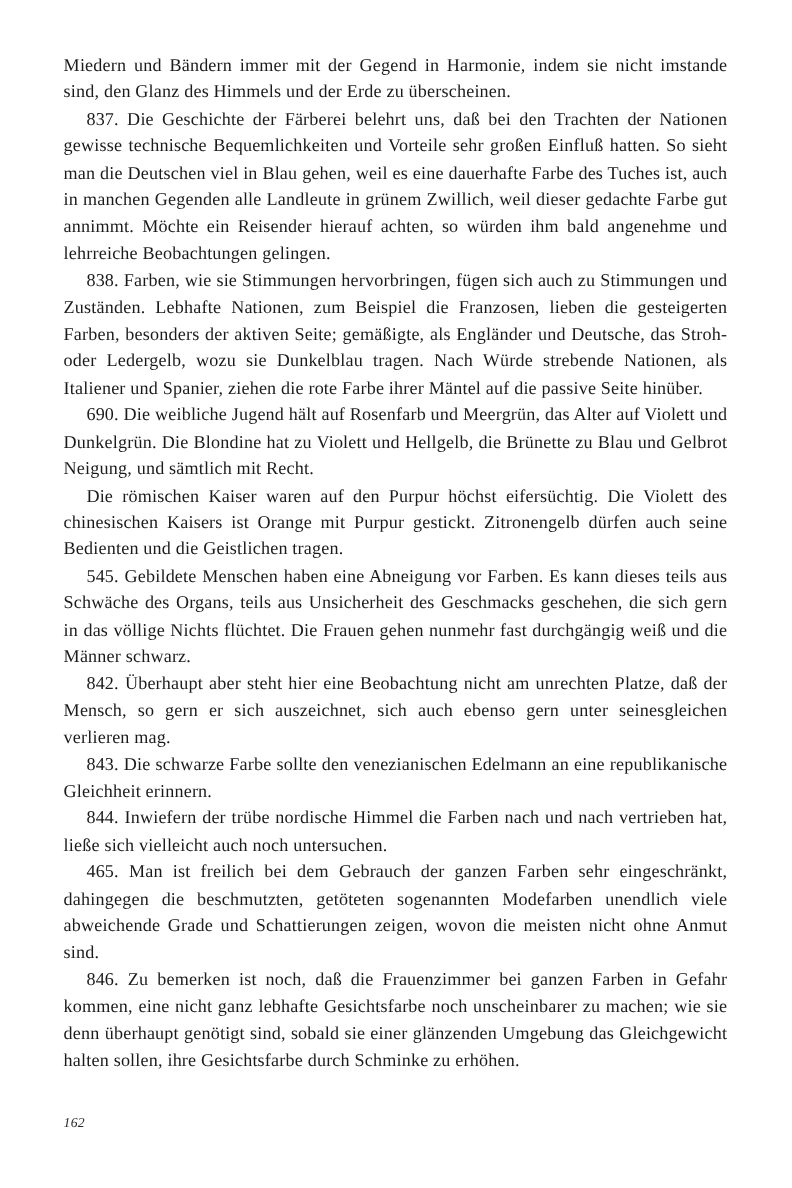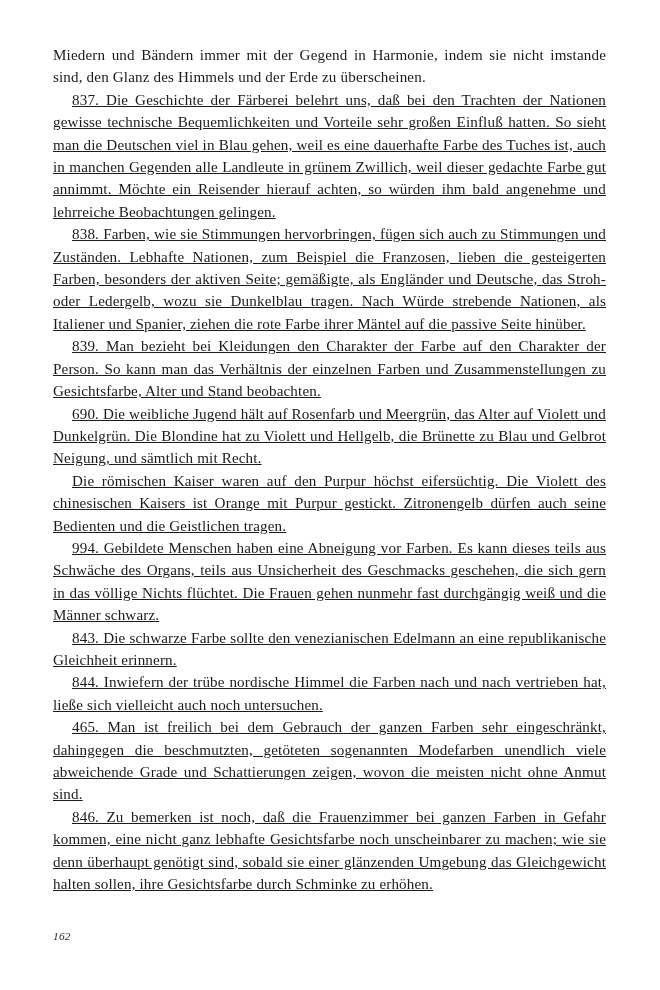--- a/index.html
+++ b/index.html
@@ -40,7 +40,6 @@
   }
   .para.indent {
     text-indent: 19px;
-    text-decoration: underline;
   }
   .folio {
     position: absolute;

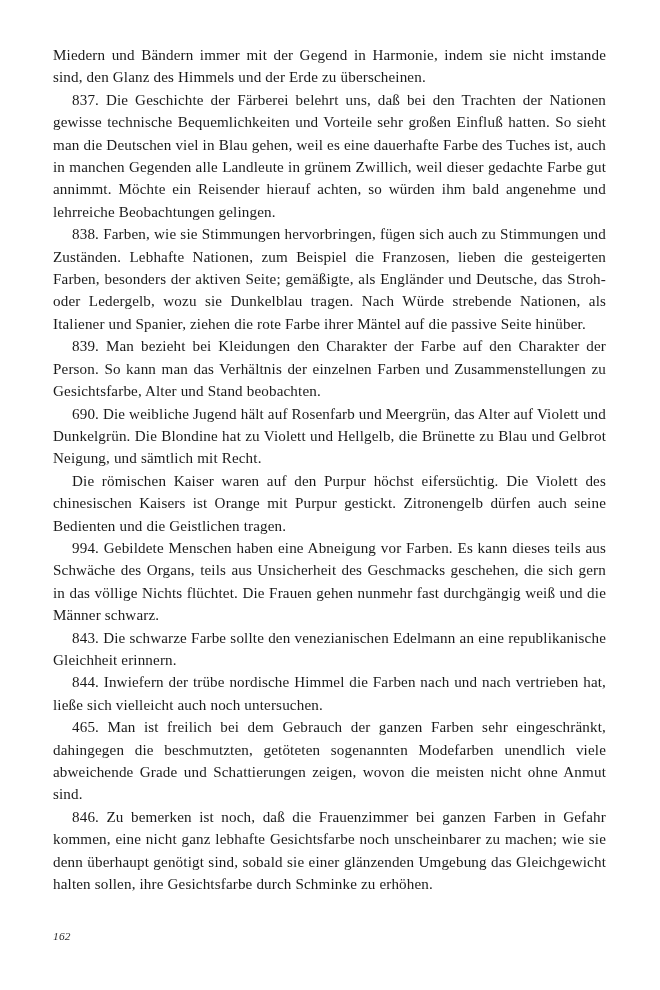--- a/index.html
+++ b/index.html
@@ -60,7 +60,6 @@
     <p class="para">Miedern und Bändern immer mit der Gegend in Harmonie, indem sie nicht imstande sind, den Glanz des Himmels und der Erde zu überscheinen.</p>
     <p class="para indent">837. Die Geschichte der Färberei belehrt uns, daß bei den Trachten der Nationen gewisse technische Bequemlichkeiten und Vorteile sehr großen Einfluß hatten. So sieht man die Deutschen viel in Blau gehen, weil es eine dauerhafte Farbe des Tuches ist, auch in manchen Gegenden alle Landleute in grünem Zwillich, weil dieser gedachte Farbe gut annimmt. Möchte ein Reisender hierauf achten, so würden ihm bald angenehme und lehrreiche Beobachtungen gelingen.</p>
     <p class="para indent">838. Farben, wie sie Stimmungen hervorbringen, fügen sich auch zu Stimmungen und Zuständen. Lebhafte Nationen, zum Beispiel die Franzosen, lieben die gesteigerten Farben, besonders der aktiven Seite; gemäßigte, als Engländer und Deutsche, das Stroh- oder Ledergelb, wozu sie Dunkelblau tragen. Nach Würde strebende Nationen, als Italiener und Spanier, ziehen die rote Farbe ihrer Mäntel auf die passive Seite hinüber.</p>
-    <p class="para indent">839. Man bezieht bei Kleidungen den Charakter der Farbe auf den Charakter der Person. So kann man das Verhältnis der einzelnen Farben und Zusammenstellungen zu Gesichtsfarbe, Alter und Stand beobachten.</p>
     <p class="para indent">690. Die weibliche Jugend hält auf Rosenfarb und Meergrün, das Alter auf Violett und Dunkelgrün. Die Blondine hat zu Violett und Hellgelb, die Brünette zu Blau und Gelbrot Neigung, und sämtlich mit Recht.</p>
     <p class="para indent">Die römischen Kaiser waren auf den Purpur höchst eifersüchtig. Die Violett des chinesischen Kaisers ist Orange mit Purpur gestickt. Zitronengelb dürfen auch seine Bedienten und die Geistlichen tragen.</p>
     <p class="para indent">994. Gebildete Menschen haben eine Abneigung vor Farben. Es kann dieses teils aus Schwäche des Organs, teils aus Unsicherheit des Geschmacks geschehen, die sich gern in das völlige Nichts flüchtet. Die Frauen gehen nunmehr fast durchgängig weiß und die Männer schwarz.</p>

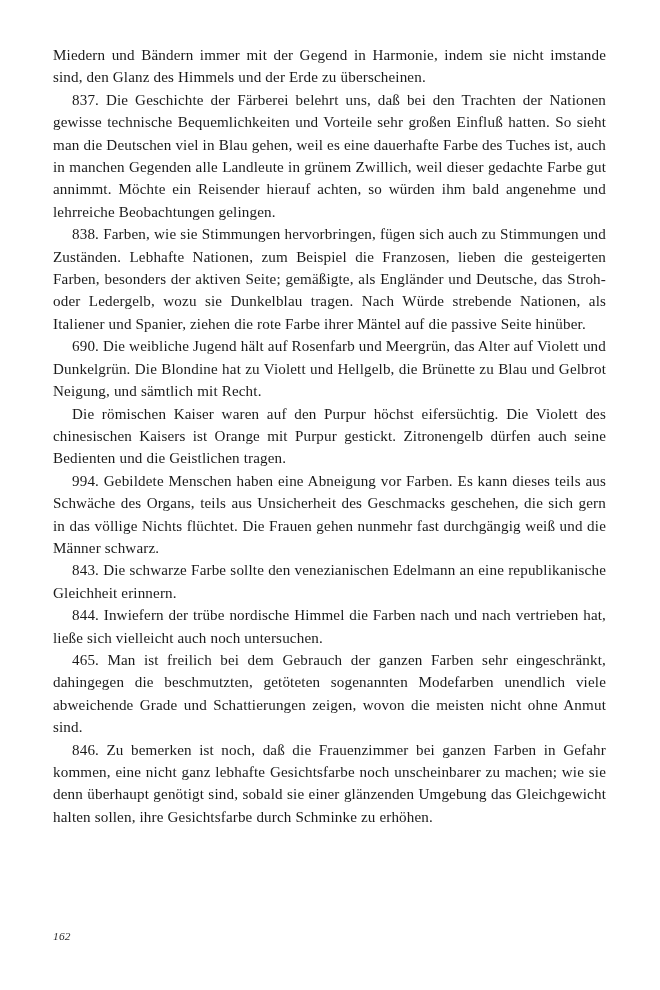--- a/index.html
+++ b/index.html
@@ -62,7 +62,7 @@
     <p class="para indent">838. Farben, wie sie Stimmungen hervorbringen, fügen sich auch zu Stimmungen und Zuständen. Lebhafte Nationen, zum Beispiel die Franzosen, lieben die gesteigerten Farben, besonders der aktiven Seite; gemäßigte, als Engländer und Deutsche, das Stroh- oder Ledergelb, wozu sie Dunkelblau tragen. Nach Würde strebende Nationen, als Italiener und Spanier, ziehen die rote Farbe ihrer Mäntel auf die passive Seite hinüber.</p>
     <p class="para indent">690. Die weibliche Jugend hält auf Rosenfarb und Meergrün, das Alter auf Violett und Dunkelgrün. Die Blondine hat zu Violett und Hellgelb, die Brünette zu Blau und Gelbrot Neigung, und sämtlich mit Recht.</p>
     <p class="para indent">Die römischen Kaiser waren auf den Purpur höchst eifersüchtig. Die Violett des chinesischen Kaisers ist Orange mit Purpur gestickt. Zitronengelb dürfen auch seine Bedienten und die Geistlichen tragen.</p>
-    <p class="para indent">994. Gebildete Menschen haben eine Abneigung vor Farben. Es kann dieses teils aus Schwäche des Organs, teils aus Unsicherheit des Geschmacks geschehen, die sich gern in das völlige Nichts flüchtet. Die Frauen gehen nunmehr fast durchgängig weiß und die Männer schwarz.</p>
+    <p class="para indent">545. Gebildete Menschen haben eine Abneigung vor Farben. Es kann dieses teils aus Schwäche des Organs, teils aus Unsicherheit des Geschmacks geschehen, die sich gern in das völlige Nichts flüchtet. Die Frauen gehen nunmehr fast durchgängig weiß und die Männer schwarz.</p>
     <p class="para indent">843. Die schwarze Farbe sollte den venezianischen Edelmann an eine republikanische Gleichheit erinnern.</p>
     <p class="para indent">844. Inwiefern der trübe nordische Himmel die Farben nach und nach vertrieben hat, ließe sich vielleicht auch noch untersuchen.</p>
     <p class="para indent">465. Man ist freilich bei dem Gebrauch der ganzen Farben sehr eingeschränkt, dahingegen die beschmutzten, getöteten sogenannten Modefarben unendlich viele abweichende Grade und Schattierungen zeigen, wovon die meisten nicht ohne Anmut sind.</p>

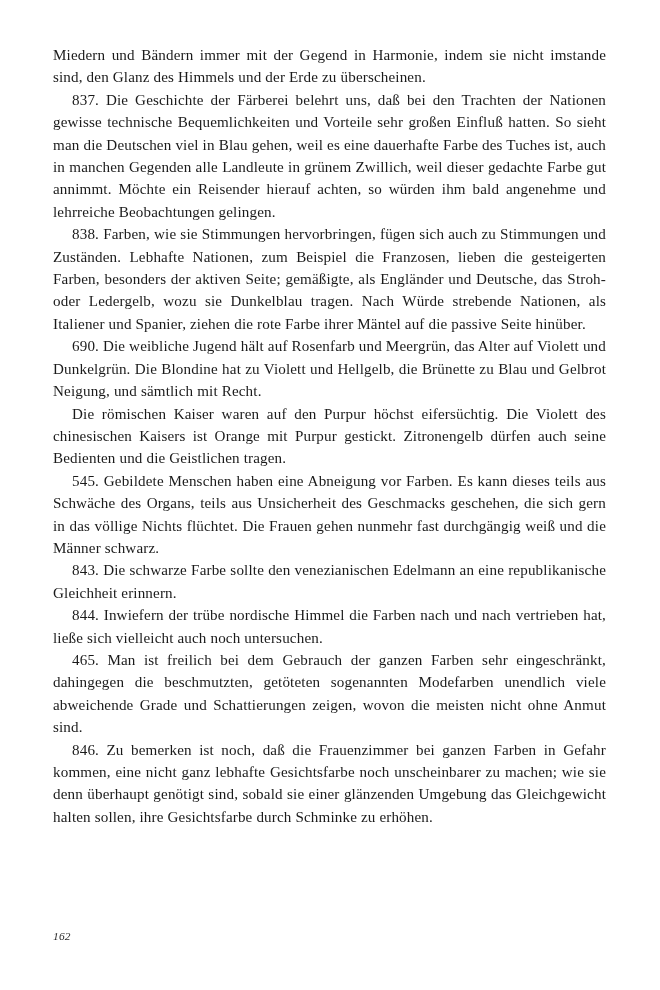--- a/index.html
+++ b/index.html
@@ -63,6 +63,7 @@
     <p class="para indent">690. Die weibliche Jugend hält auf Rosenfarb und Meergrün, das Alter auf Violett und Dunkelgrün. Die Blondine hat zu Violett und Hellgelb, die Brünette zu Blau und Gelbrot Neigung, und sämtlich mit Recht.</p>
     <p class="para indent">Die römischen Kaiser waren auf den Purpur höchst eifersüchtig. Die Violett des chinesischen Kaisers ist Orange mit Purpur gestickt. Zitronengelb dürfen auch seine Bedienten und die Geistlichen tragen.</p>
     <p class="para indent">545. Gebildete Menschen haben eine Abneigung vor Farben. Es kann dieses teils aus Schwäche des Organs, teils aus Unsicherheit des Geschmacks geschehen, die sich gern in das völlige Nichts flüchtet. Die Frauen gehen nunmehr fast durchgängig weiß und die Männer schwarz.</p>
+    <p class="para indent">842. Überhaupt aber steht hier eine Beobachtung nicht am unrechten Platze, daß der Mensch, so gern er sich auszeichnet, sich auch ebenso gern unter seinesgleichen verlieren mag.</p>
     <p class="para indent">843. Die schwarze Farbe sollte den venezianischen Edelmann an eine republikanische Gleichheit erinnern.</p>
     <p class="para indent">844. Inwiefern der trübe nordische Himmel die Farben nach und nach vertrieben hat, ließe sich vielleicht auch noch untersuchen.</p>
     <p class="para indent">465. Man ist freilich bei dem Gebrauch der ganzen Farben sehr eingeschränkt, dahingegen die beschmutzten, getöteten sogenannten Modefarben unendlich viele abweichende Grade und Schattierungen zeigen, wovon die meisten nicht ohne Anmut sind.</p>

